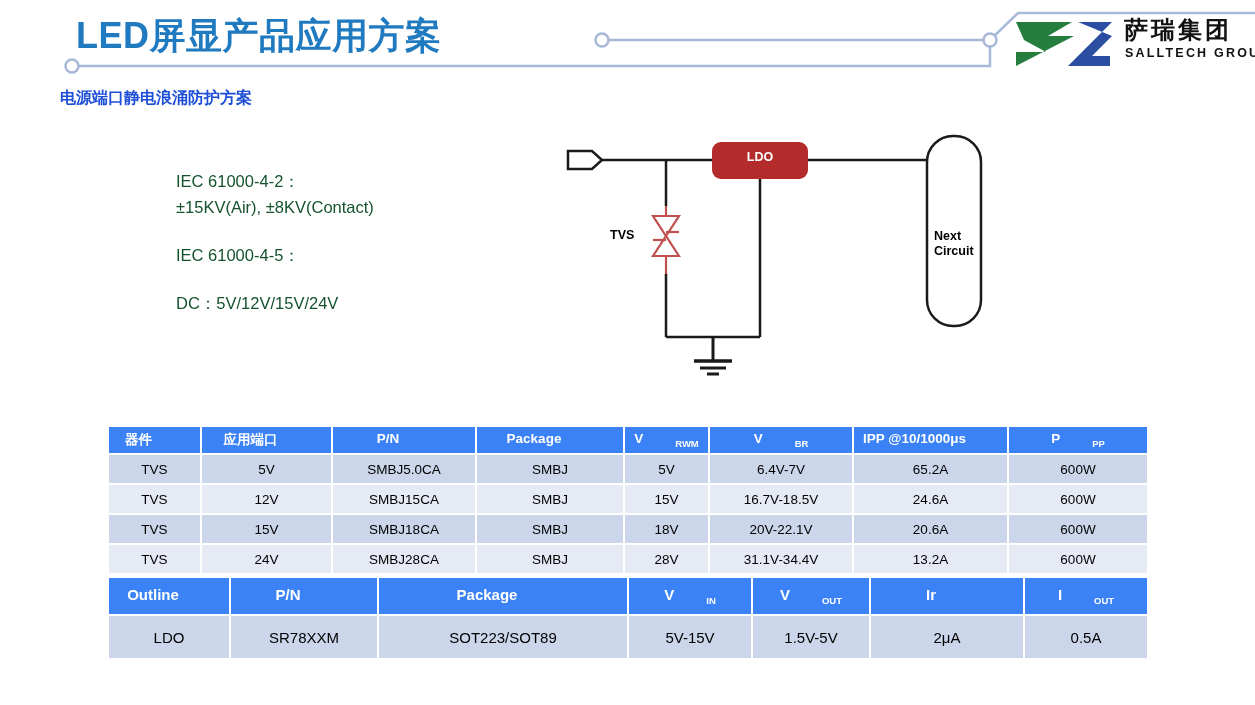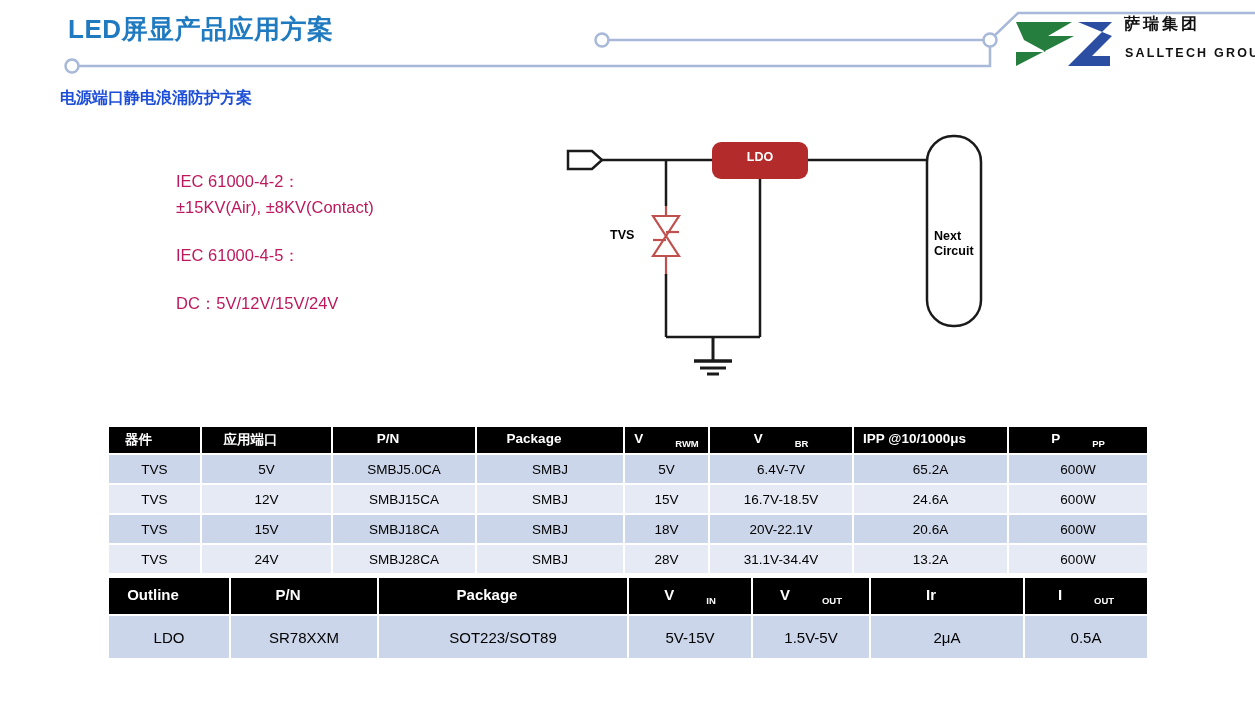--- a/index.html
+++ b/index.html
@@ -17,8 +17,8 @@
   
   #slide-title {
     position: absolute;
-    left: 68px; top: 12px;
-    font-size: 26px;
+    left: 76px; top: 12px;
+    font-size: 36px;
     font-weight: bold;
     color: #1f7ac0;
     letter-spacing: 0.5px;

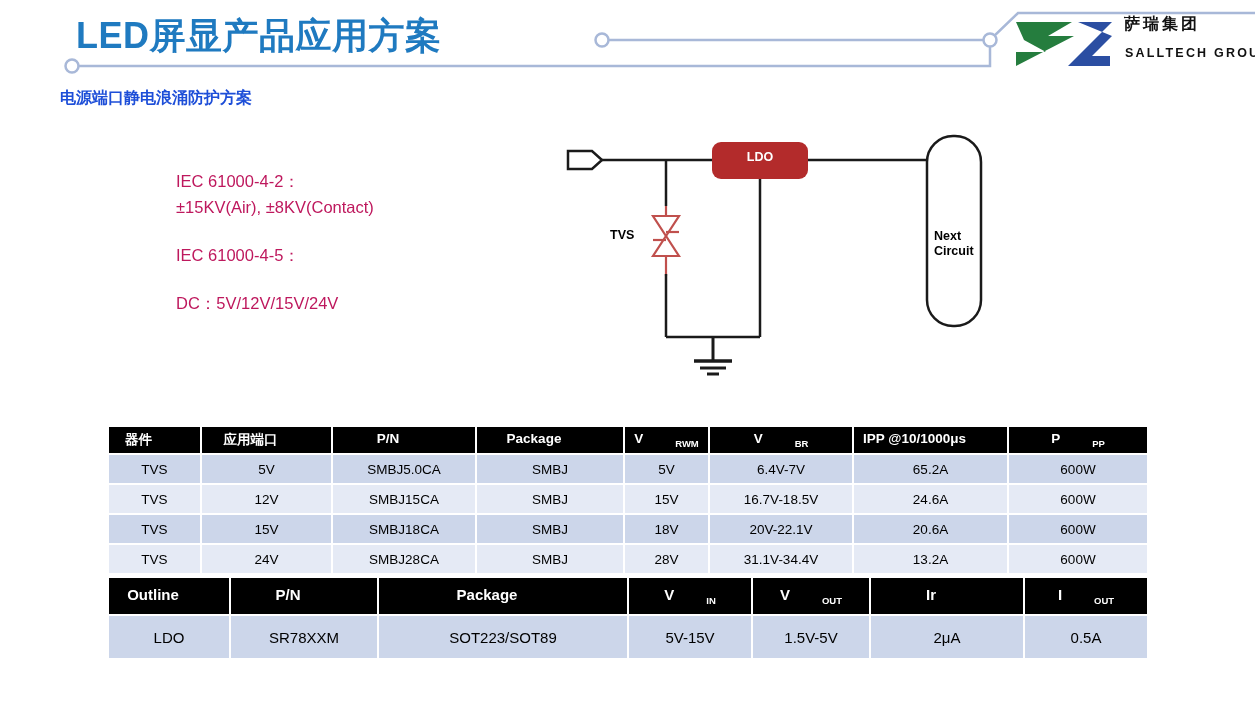--- a/index.html
+++ b/index.html
@@ -48,7 +48,7 @@
   #logo-mark { position: absolute; left: 0; top: 4px; }
   #logo-cn {
     position: absolute; left: 112px; top: 0px;
-    font-size: 16px; font-weight: bold; color: #111;
+    font-size: 24px; font-weight: bold; color: #111;
     letter-spacing: 3px; white-space: nowrap;
   }
   #logo-en {

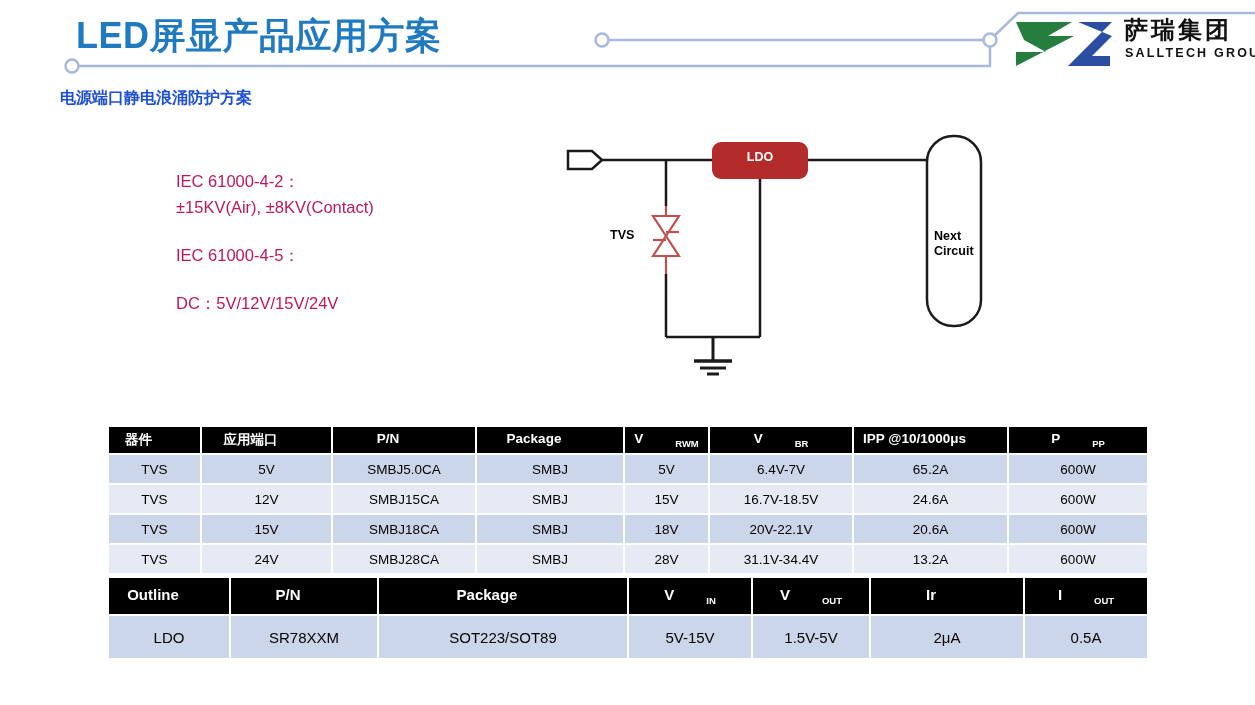--- a/index.html
+++ b/index.html
@@ -63,7 +63,7 @@
     left: 176px; top: 168px;
     font-size: 16.5px;
     line-height: 26px;
-    color: #be185d;
+    color: #14532d;
     white-space: nowrap;
   }
   #spec-block .spec-group { margin-bottom: 22px; }

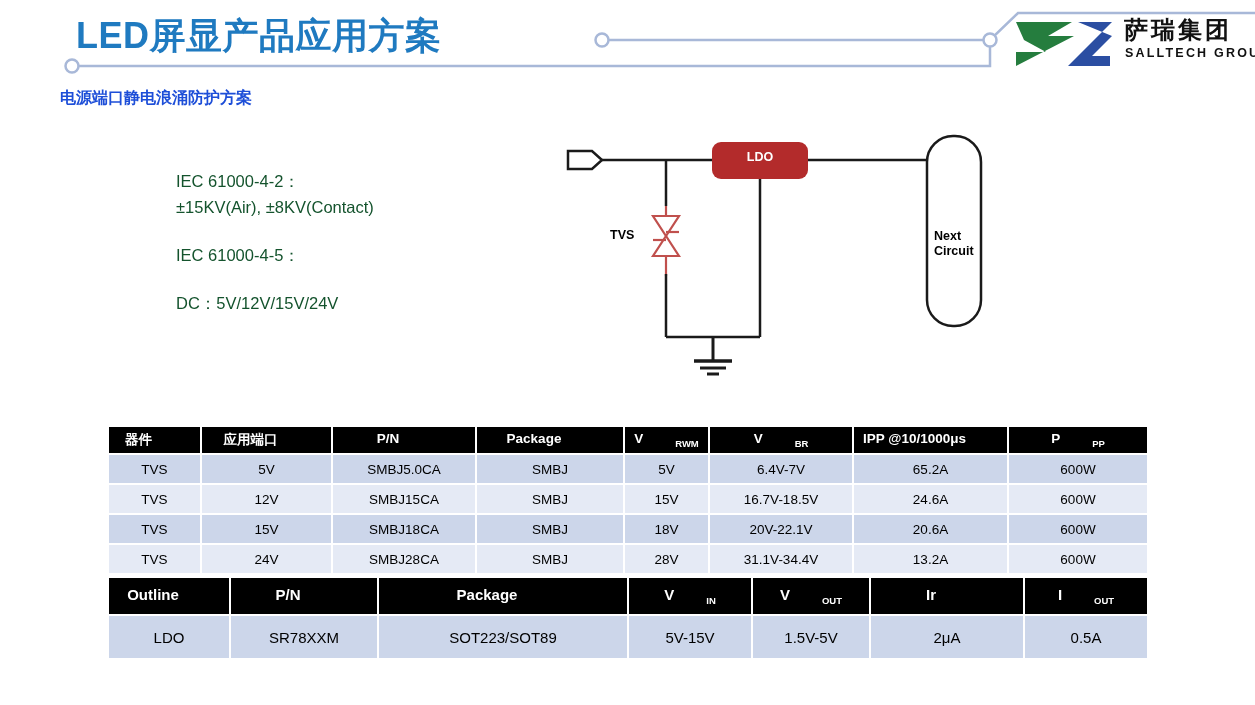--- a/index.html
+++ b/index.html
@@ -101,7 +101,7 @@
     font-size: 13.5px;
   }
   .spec-table th {
-    background: #000000;
+    background: #3b82f6;
     color: #ffffff;
     font-weight: bold;
     font-size: 13.5px;

